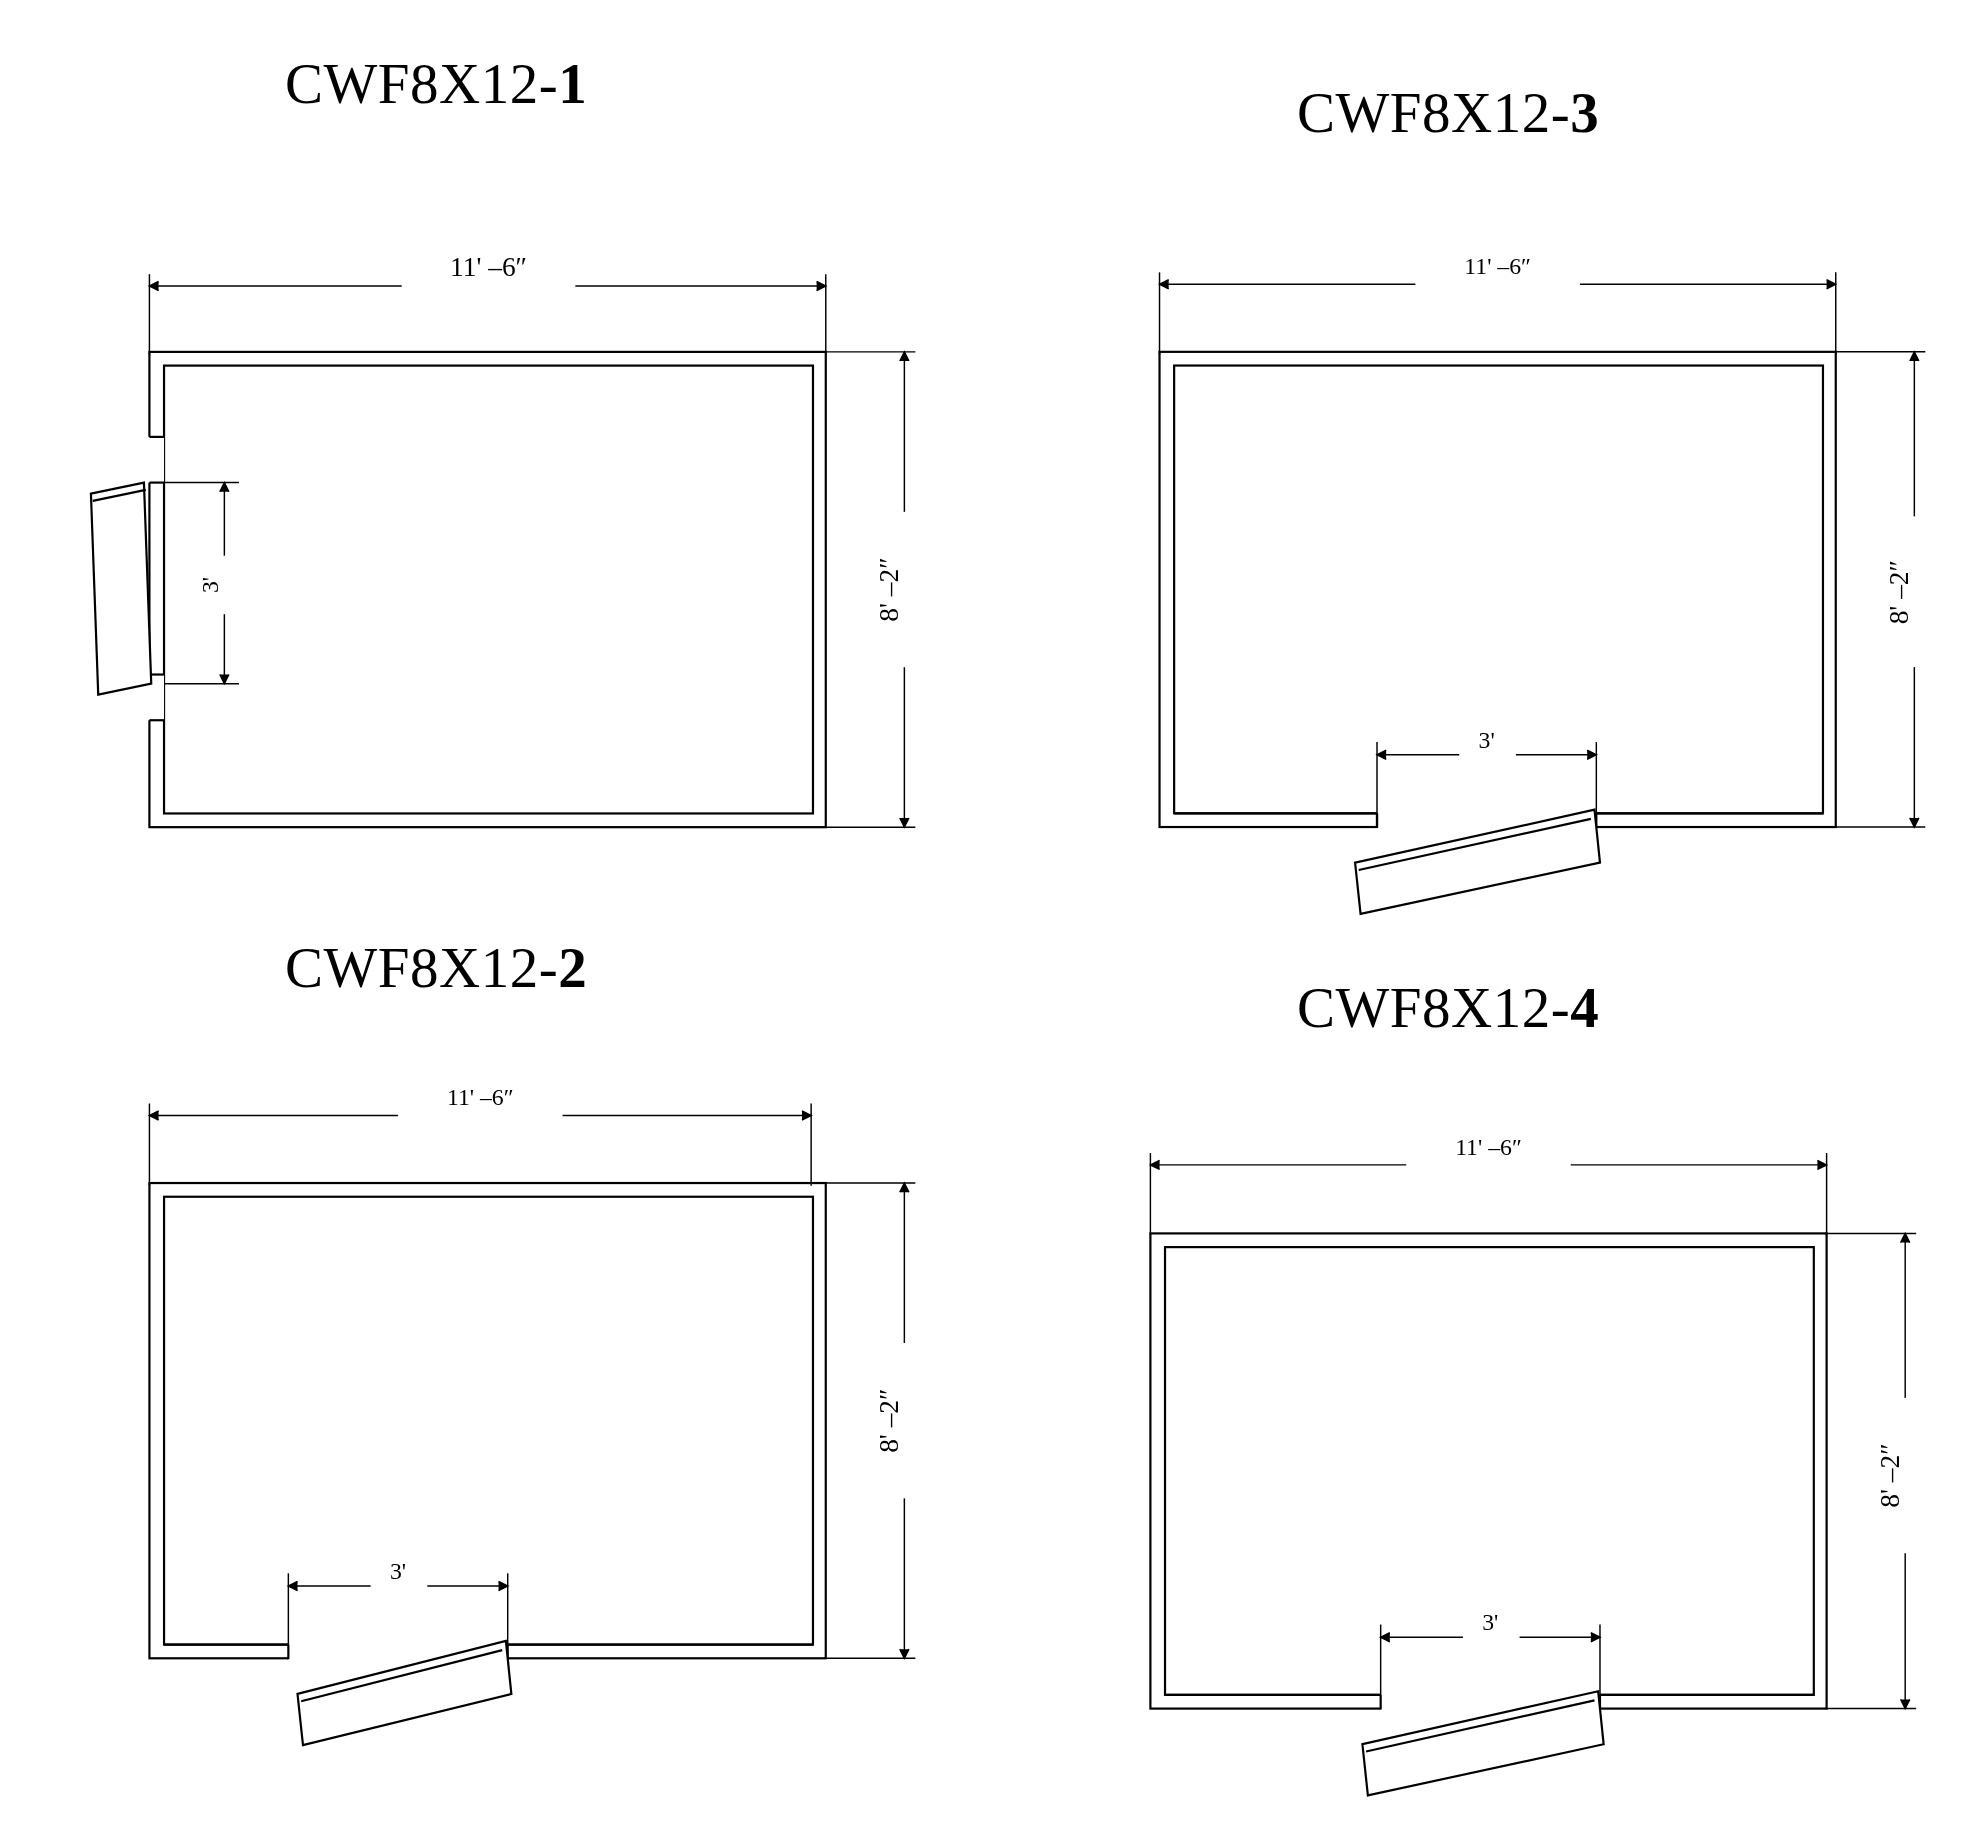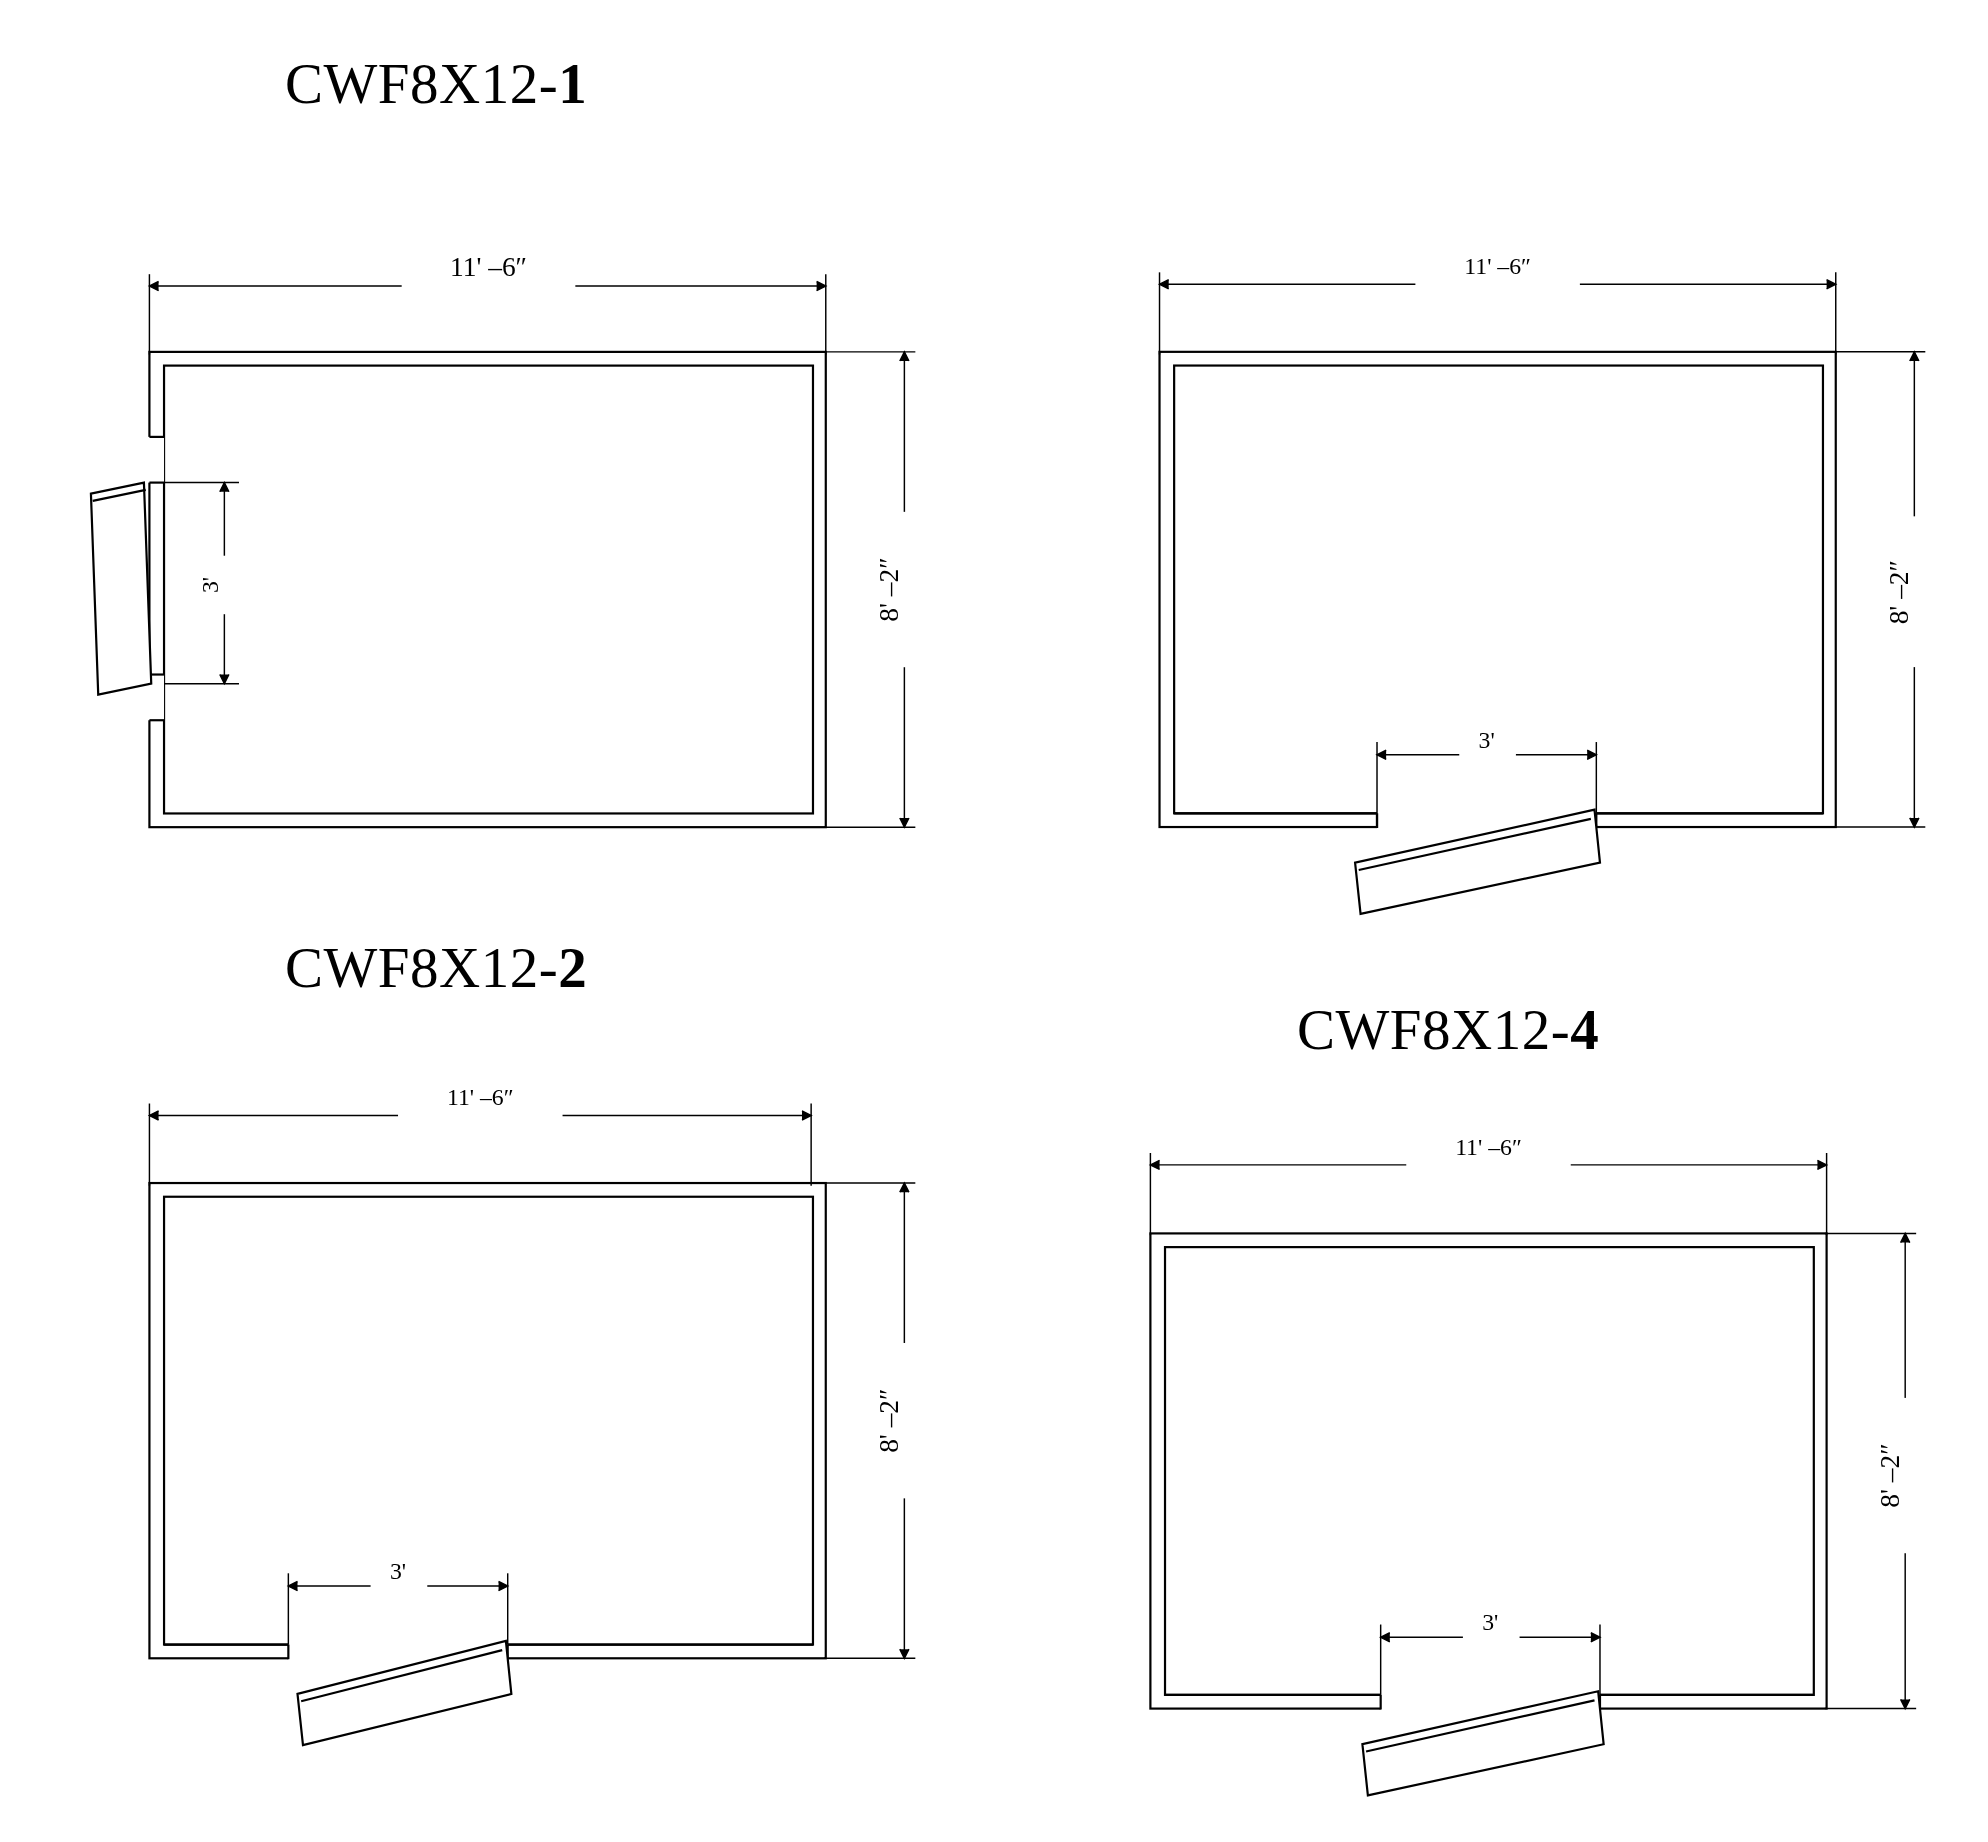--- a/index.html
+++ b/index.html
@@ -109,6 +109,9 @@
 
   <div class="plan" style="left:1023px; top:0px; width:965px; height:923px;">
 
+    <div class="plan-title" style="left:238px; top:80px;">
+      <span>CWF8X12-</span><span class="suffix">3</span>
+    </div>
 
     <svg width="965" height="923" viewBox="0 0 1056 1010">
       <g fill="none" stroke="#000" stroke-width="2.4">

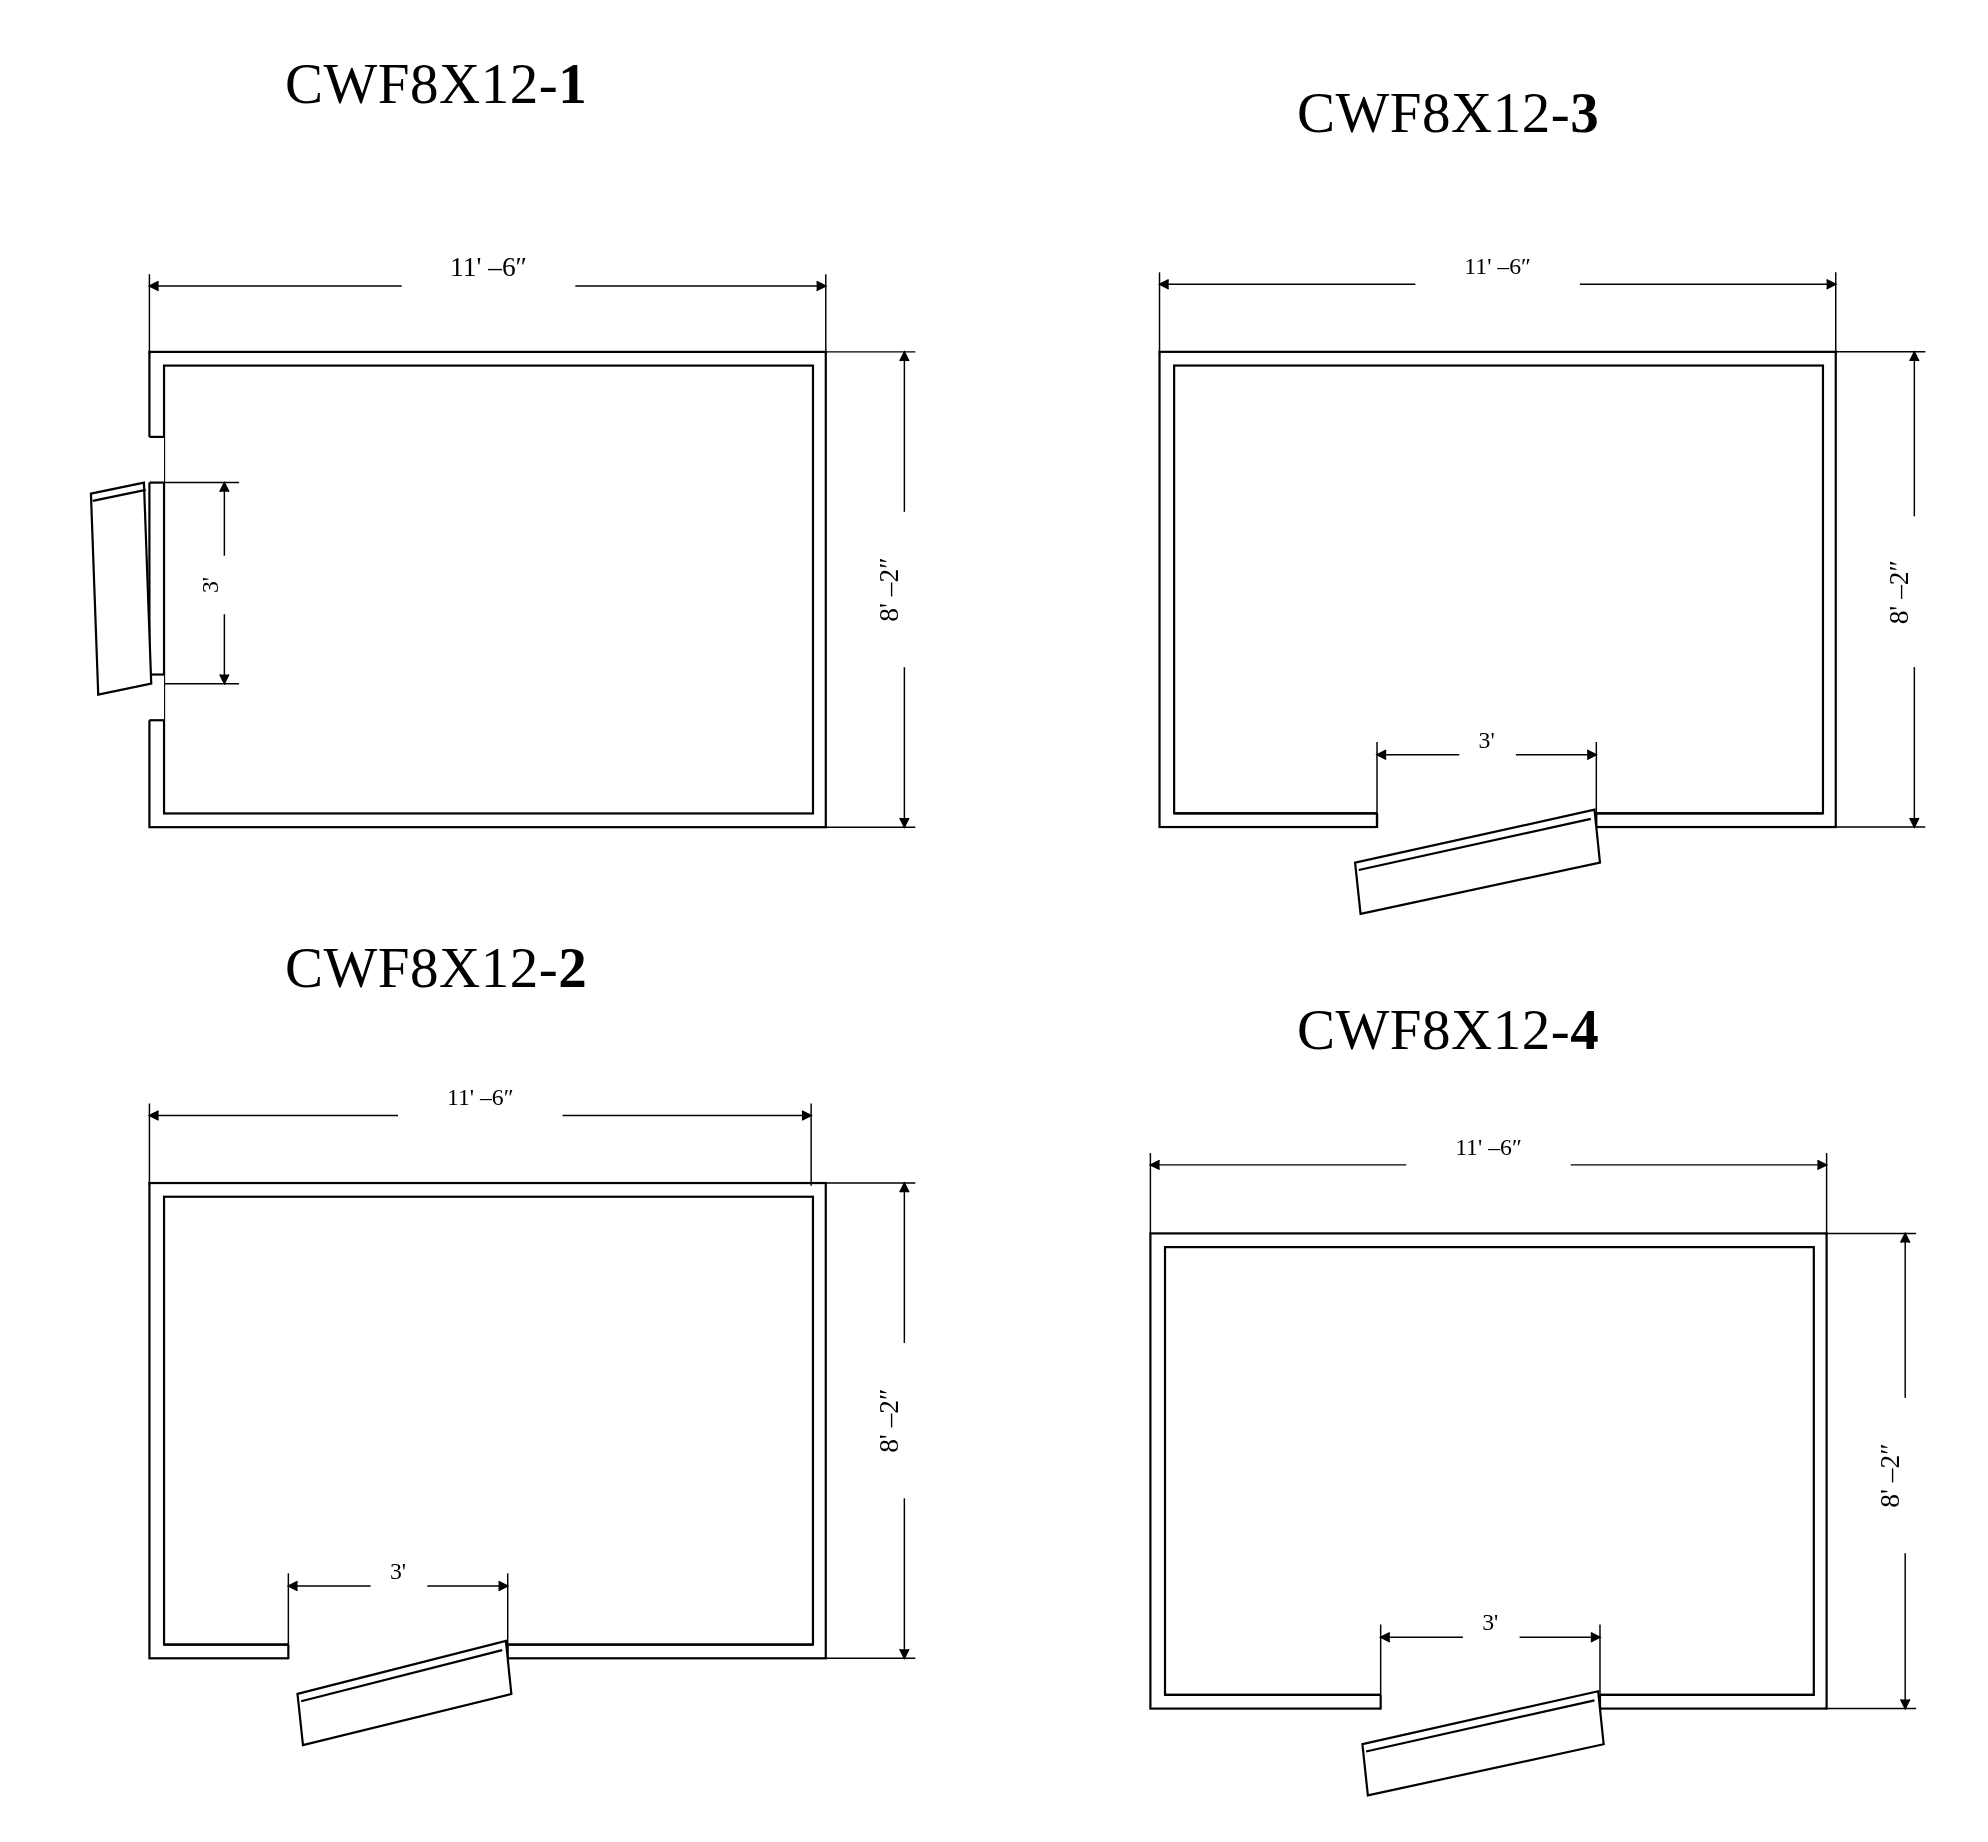--- a/index.html
+++ b/index.html
@@ -219,7 +219,7 @@
 
   <div class="plan" style="left:1023px; top:941px; width:965px; height:901px;">
 
-    <div class="plan-title" style="left:238px; top:56px;">
+    <div class="plan-title" style="left:238px; top:34px;">
       <span>CWF8X12-</span><span class="suffix">4</span>
     </div>
 

